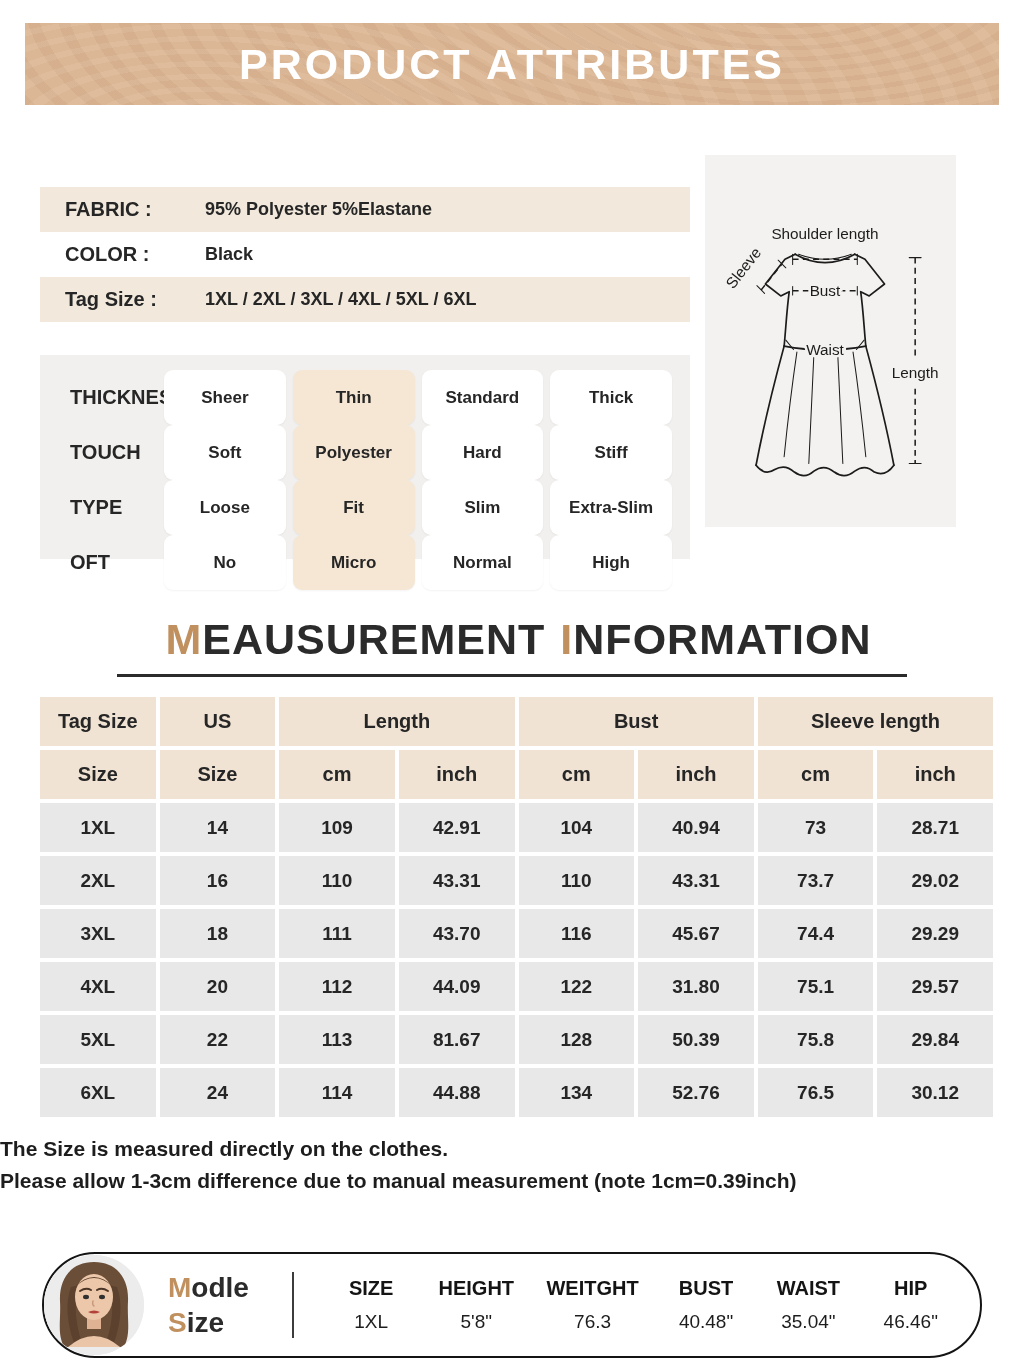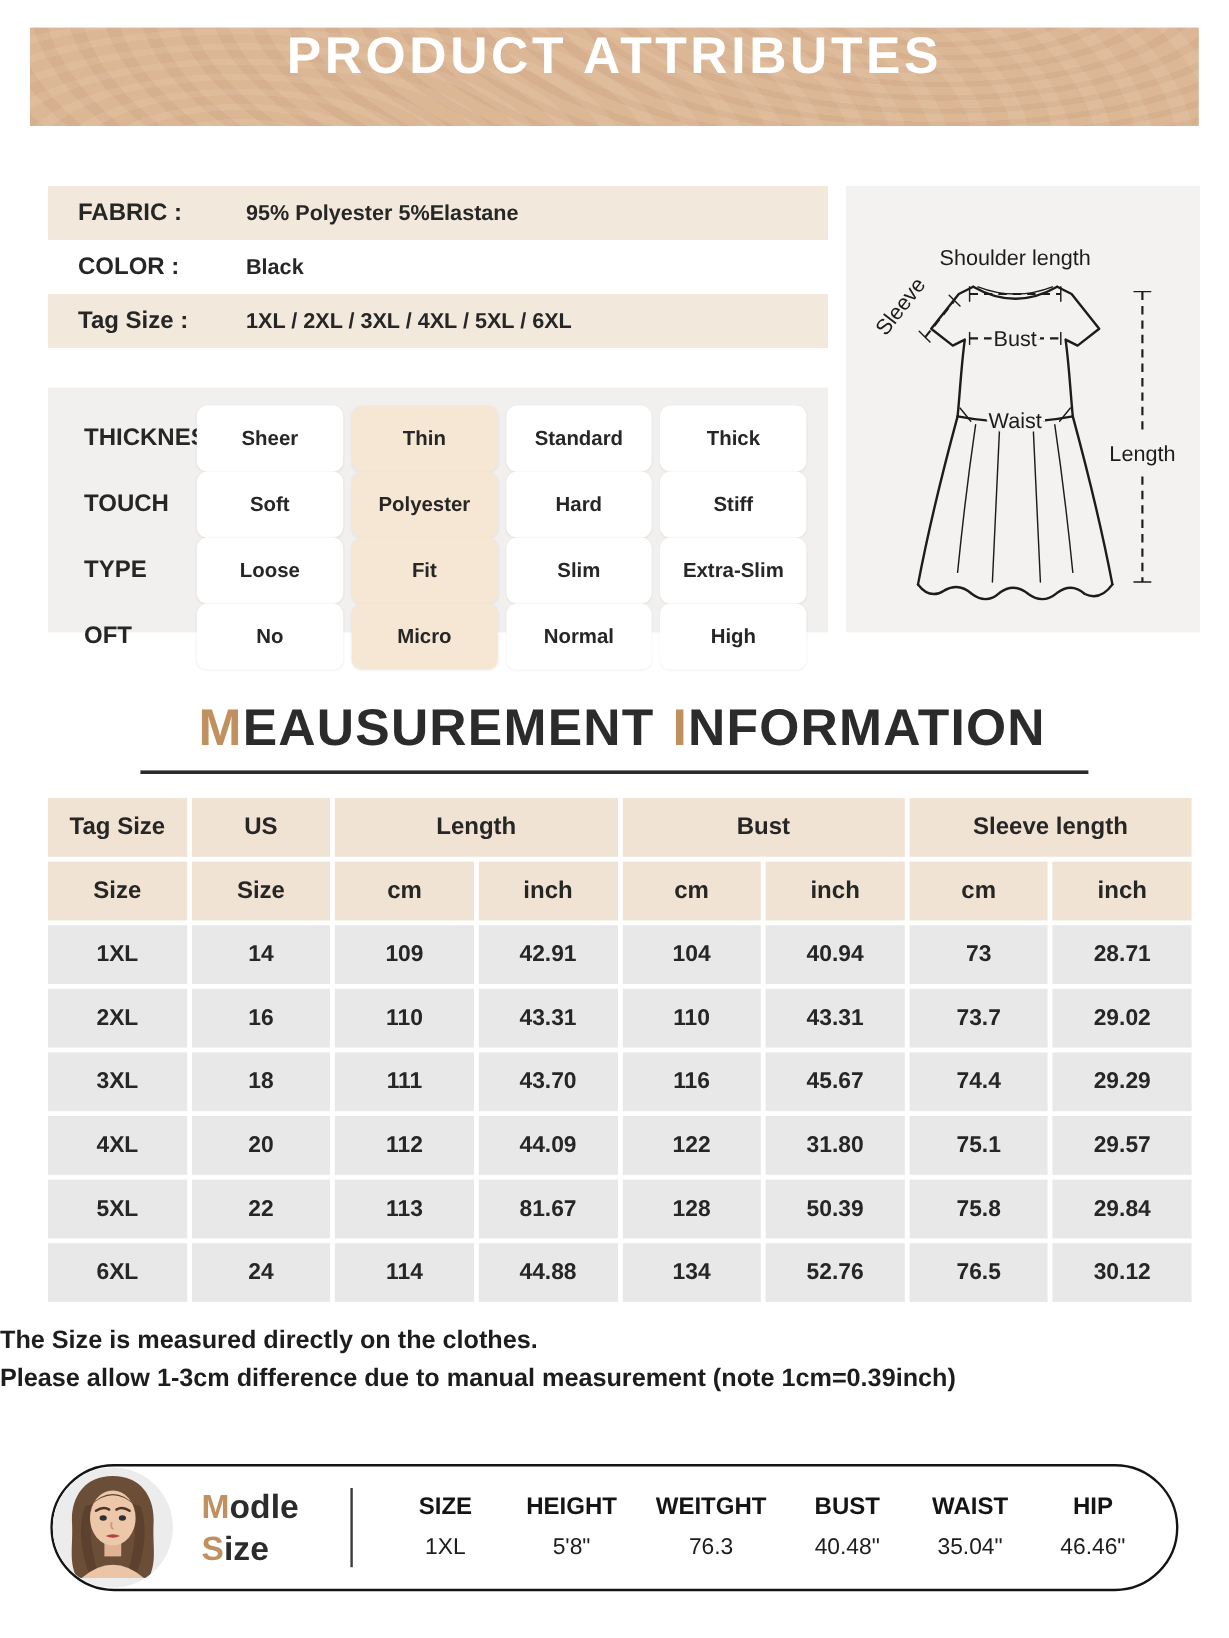--- a/index.html
+++ b/index.html
@@ -11,7 +11,7 @@
     background-image:
       repeating-radial-gradient(ellipse 620px 230px at 18% 130%, rgba(255,255,255,0.07) 0 14px, rgba(0,0,0,0) 14px 34px),
       repeating-radial-gradient(ellipse 700px 260px at 78% -40%, rgba(164,118,82,0.10) 0 12px, rgba(0,0,0,0) 12px 30px);
-    display:flex; align-items:flex-start; justify-content:center; }
+    display:flex; align-items:center; justify-content:center; }
   .header-title { color:#ffffff; font-size:43px; font-weight:800; letter-spacing:3px; }
 
   

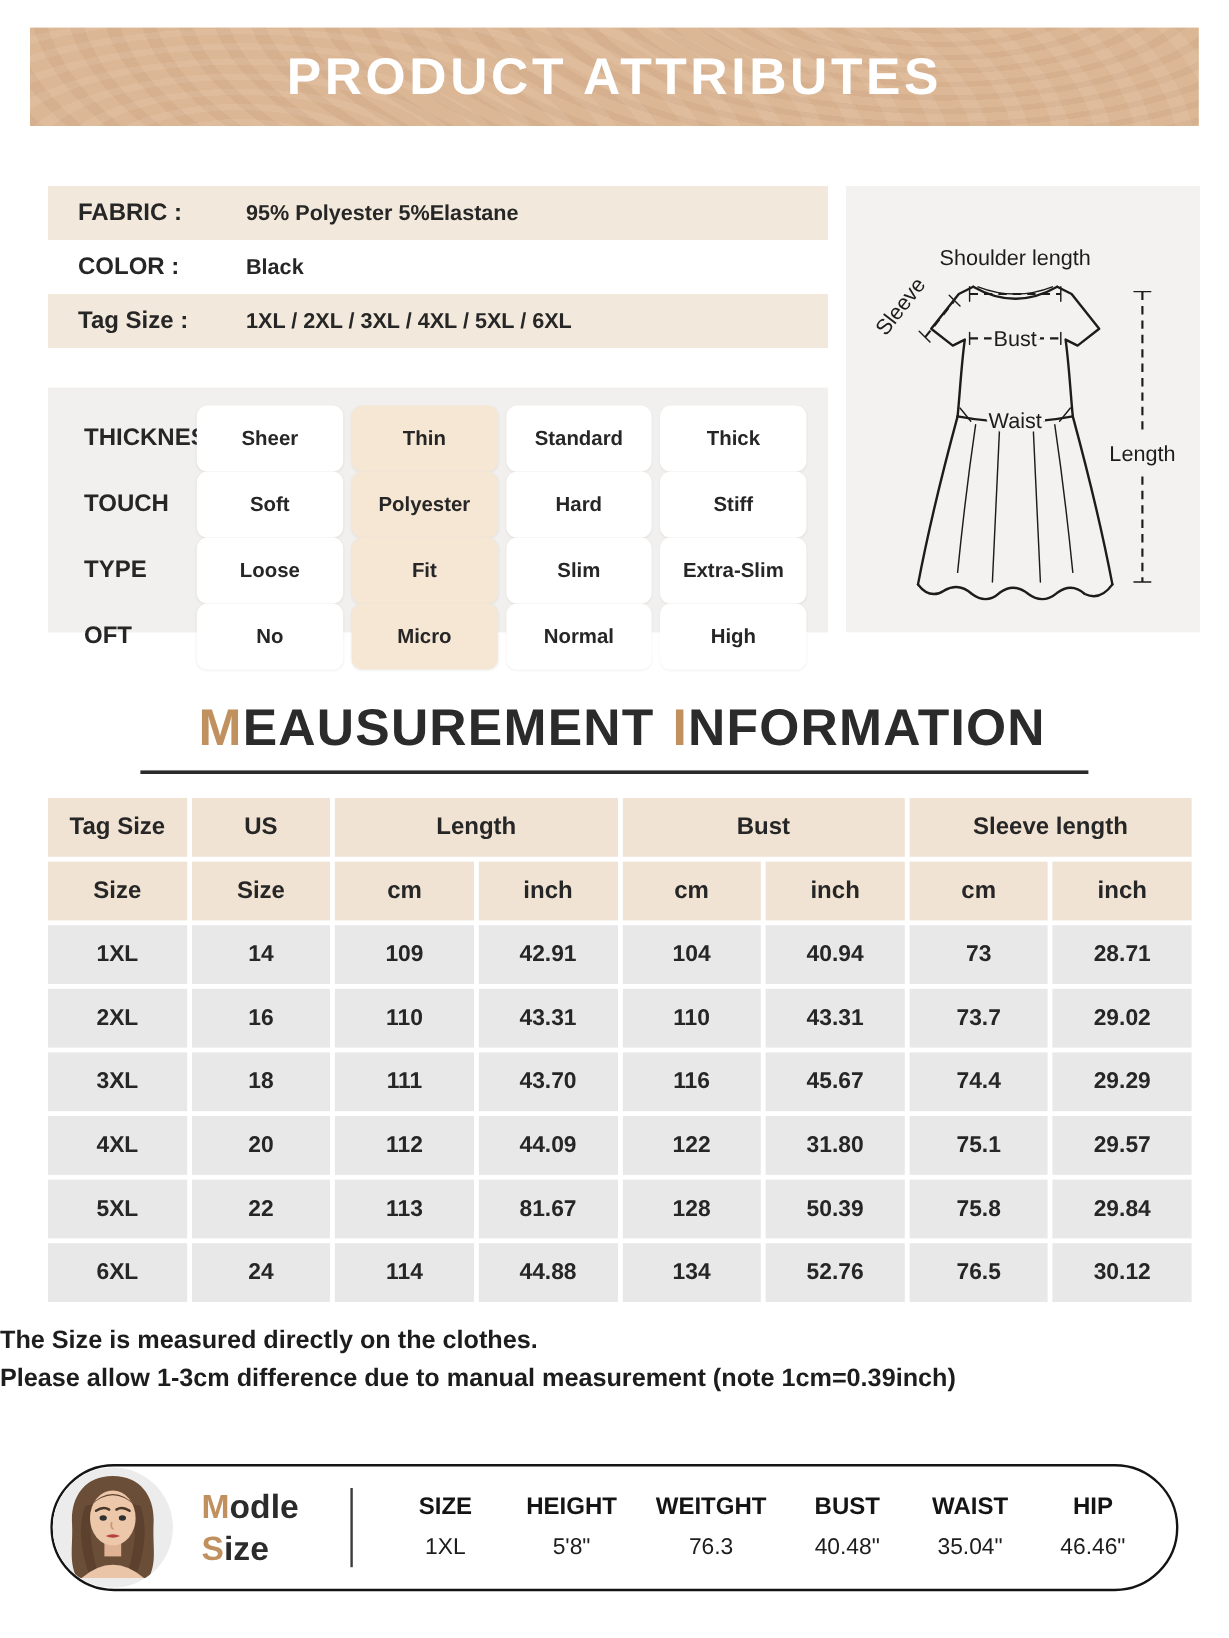--- a/index.html
+++ b/index.html
@@ -16,7 +16,7 @@
 
   
   .content { display:flex; gap:15px; margin:50px 24px 0 40px; }
-  .left-col { width:650px; }
+  .left-col { width:650px;margin-top:32px; }
   .info-row { height:45px; display:flex; align-items:center; }
   .info-row.beige { background:#f2e9dc; }
   .info-label { width:165px; padding-left:25px; font-size:20px; font-weight:700; }

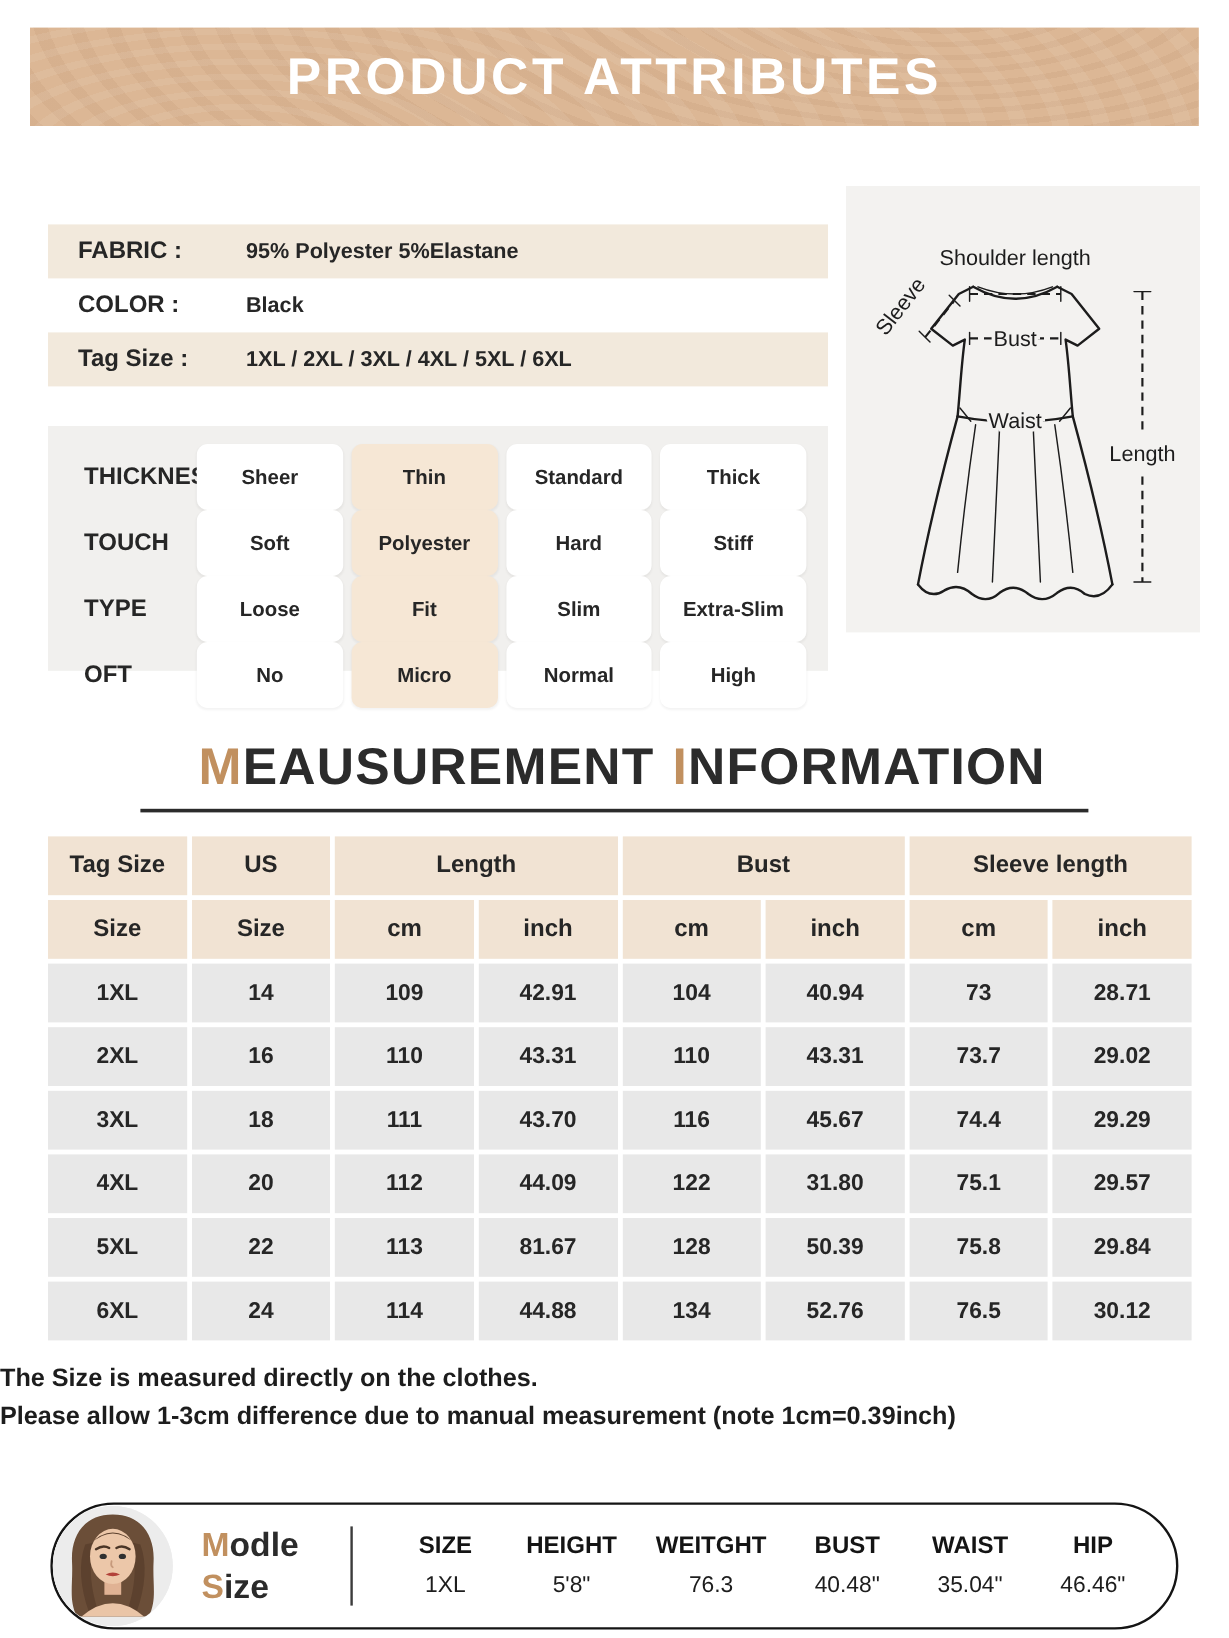--- a/index.html
+++ b/index.html
@@ -32,7 +32,7 @@
     font-size:17px; font-weight:700; box-shadow:0 1px 2px rgba(0,0,0,0.05); cursor:default; }
   .pill.selected { background:#f6e7d5; }
 
-  .diagram-panel { width:295px; height:372px; background:#f3f2f0; }
+  .diagram-panel { width:251px; height:372px; background:#f3f2f0; }
   .diagram-panel svg { display:block; width:100%; height:100%; }
   .sketch { stroke:#1c1c1c; fill:none; stroke-width:2; stroke-linecap:round; stroke-linejoin:round; }
   .sketch-thin { stroke:#1c1c1c; fill:none; stroke-width:1.2; stroke-linecap:round; }

